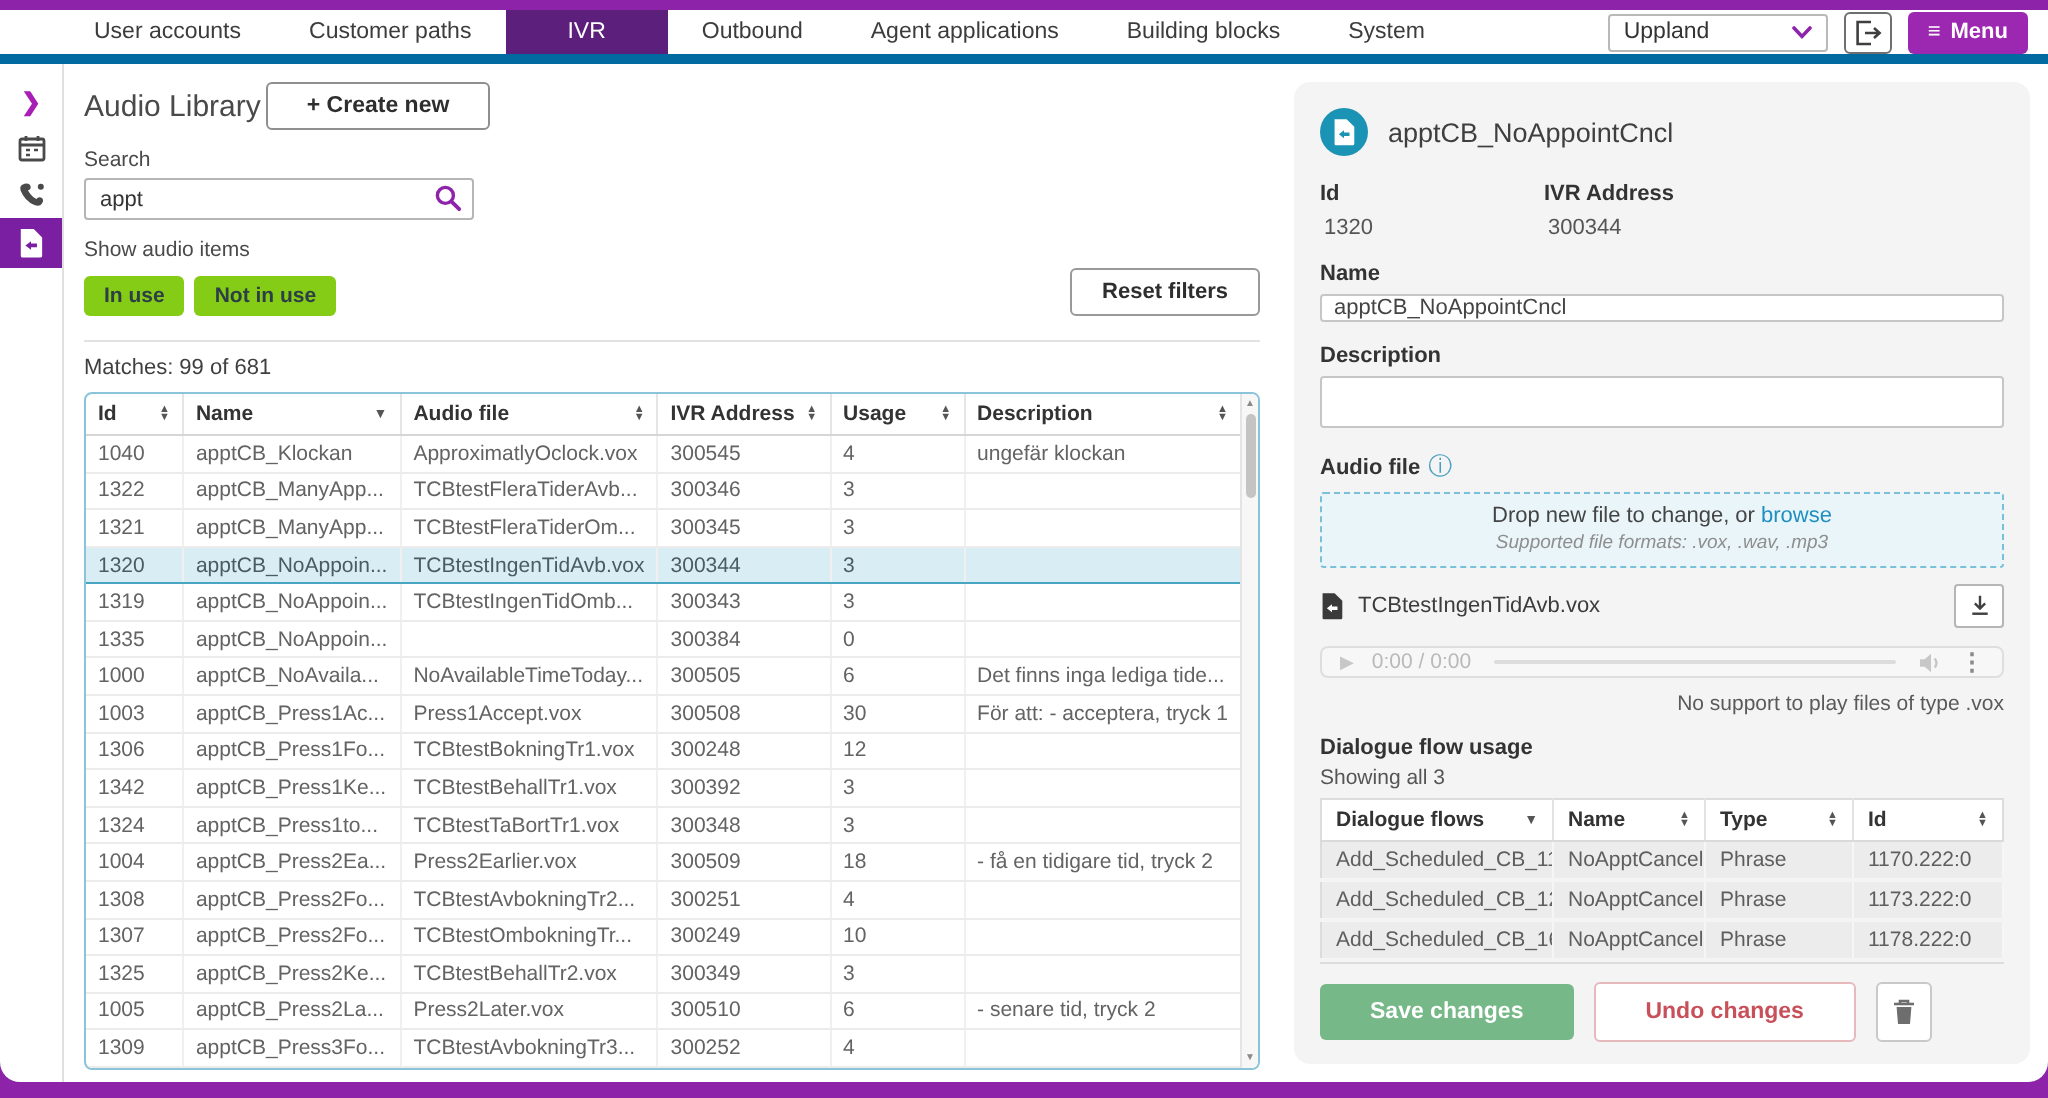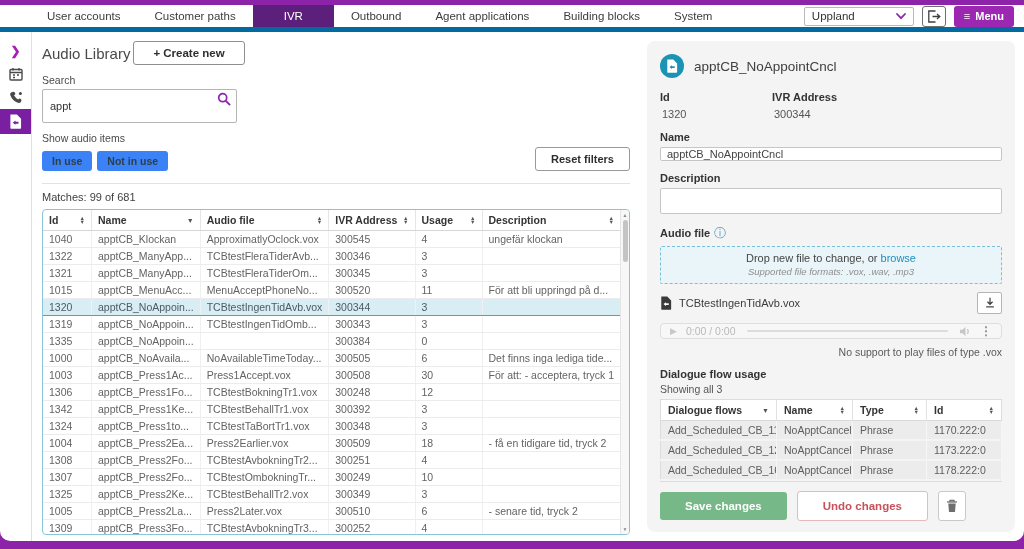--- a/index.html
+++ b/index.html
@@ -37,7 +37,7 @@
   .create-btn { border:1px solid #8f8f8f; background:#fff; border-radius:3px; padding:5px 19px; font-size:11.5px; font-weight:bold; color:#2e2e2e; cursor:pointer; }
   .search-label, .show-label { font-size:10.5px; color:#4a4a4a; margin-top:9px; margin-bottom:3px; }
   .search-wrap { position:relative; width:195px; }
-  .search-input { width:100%; height:34px; border:1px solid #b5b5b5; border-radius:2px; padding:0 26px 0 7px; font-size:11px; color:#333; font-family:"Liberation Sans", sans-serif; }
+  .search-input { width:100%; height:21px; border:1px solid #b5b5b5; border-radius:2px; padding:0 26px 0 7px; font-size:11px; color:#333; font-family:"Liberation Sans", sans-serif; }
   .search-icon { position:absolute; right:6px; top:3px; }
   .filters-row { display:flex; justify-content:space-between; align-items:flex-end; }
   .chips { display:flex; gap:5px; }

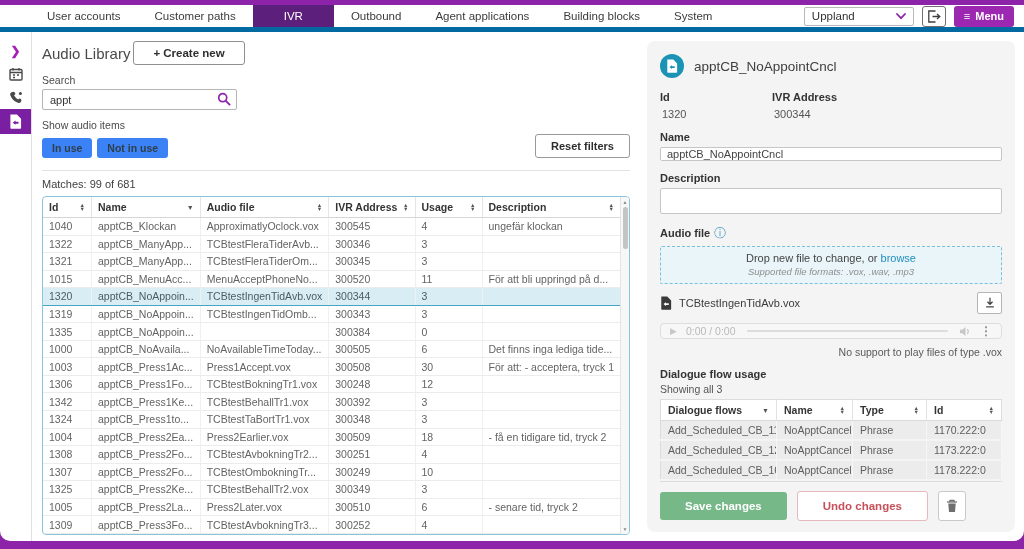--- a/index.html
+++ b/index.html
@@ -41,7 +41,7 @@
   .search-icon { position:absolute; right:6px; top:3px; }
   .filters-row { display:flex; justify-content:space-between; align-items:flex-end; }
   .chips { display:flex; gap:5px; }
-  .chip { background:#3b82f6; border-radius:3px; padding:4px 10px; font-size:10.5px; font-weight:bold; color:#2e3e46; cursor:pointer; }
+  .chip { background:#84cc16; border-radius:3px; padding:4px 10px; font-size:10.5px; font-weight:bold; color:#2e3e46; cursor:pointer; }
   .reset-btn { border:1px solid #999; background:#fff; border-radius:3px; padding:5px 15px; font-size:11px; font-weight:bold; color:#2e2e2e; cursor:pointer; }
   .lp-divider { border-bottom:1px solid #e2e2e2; margin:12px 0 7px; }
   .matches { font-size:11px; color:#3f3f3f; margin-bottom:6px; }

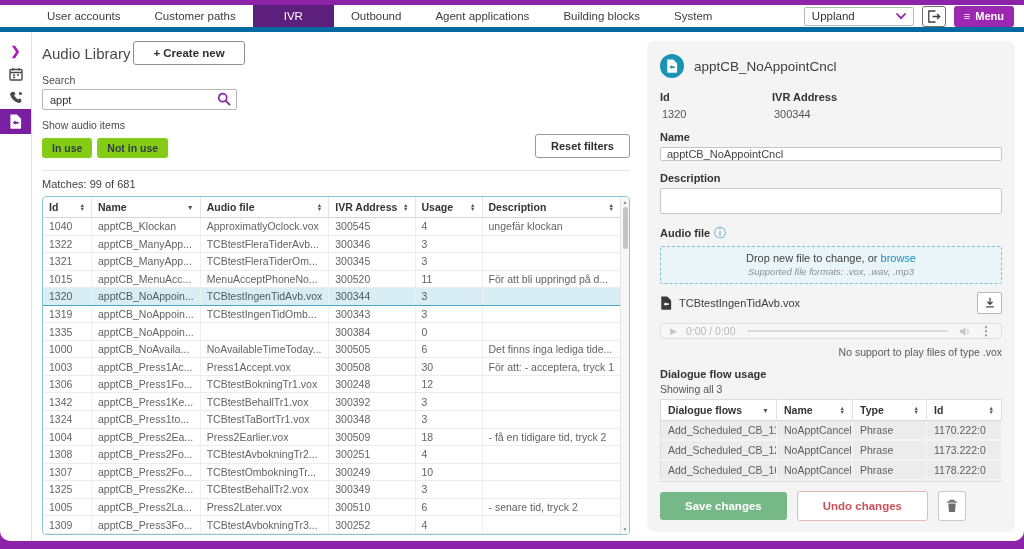--- a/index.html
+++ b/index.html
@@ -285,14 +285,6 @@
     <td></td>
   </tr>
 
-  <tr>
-    <td>1015</td>
-    <td>apptCB_MenuAcc...</td>
-    <td>MenuAcceptPhoneNo...</td>
-    <td>300520</td>
-    <td>11</td>
-    <td>För att bli uppringd på d...</td>
-  </tr>
 
   <tr class="selected">
     <td>1320</td>

